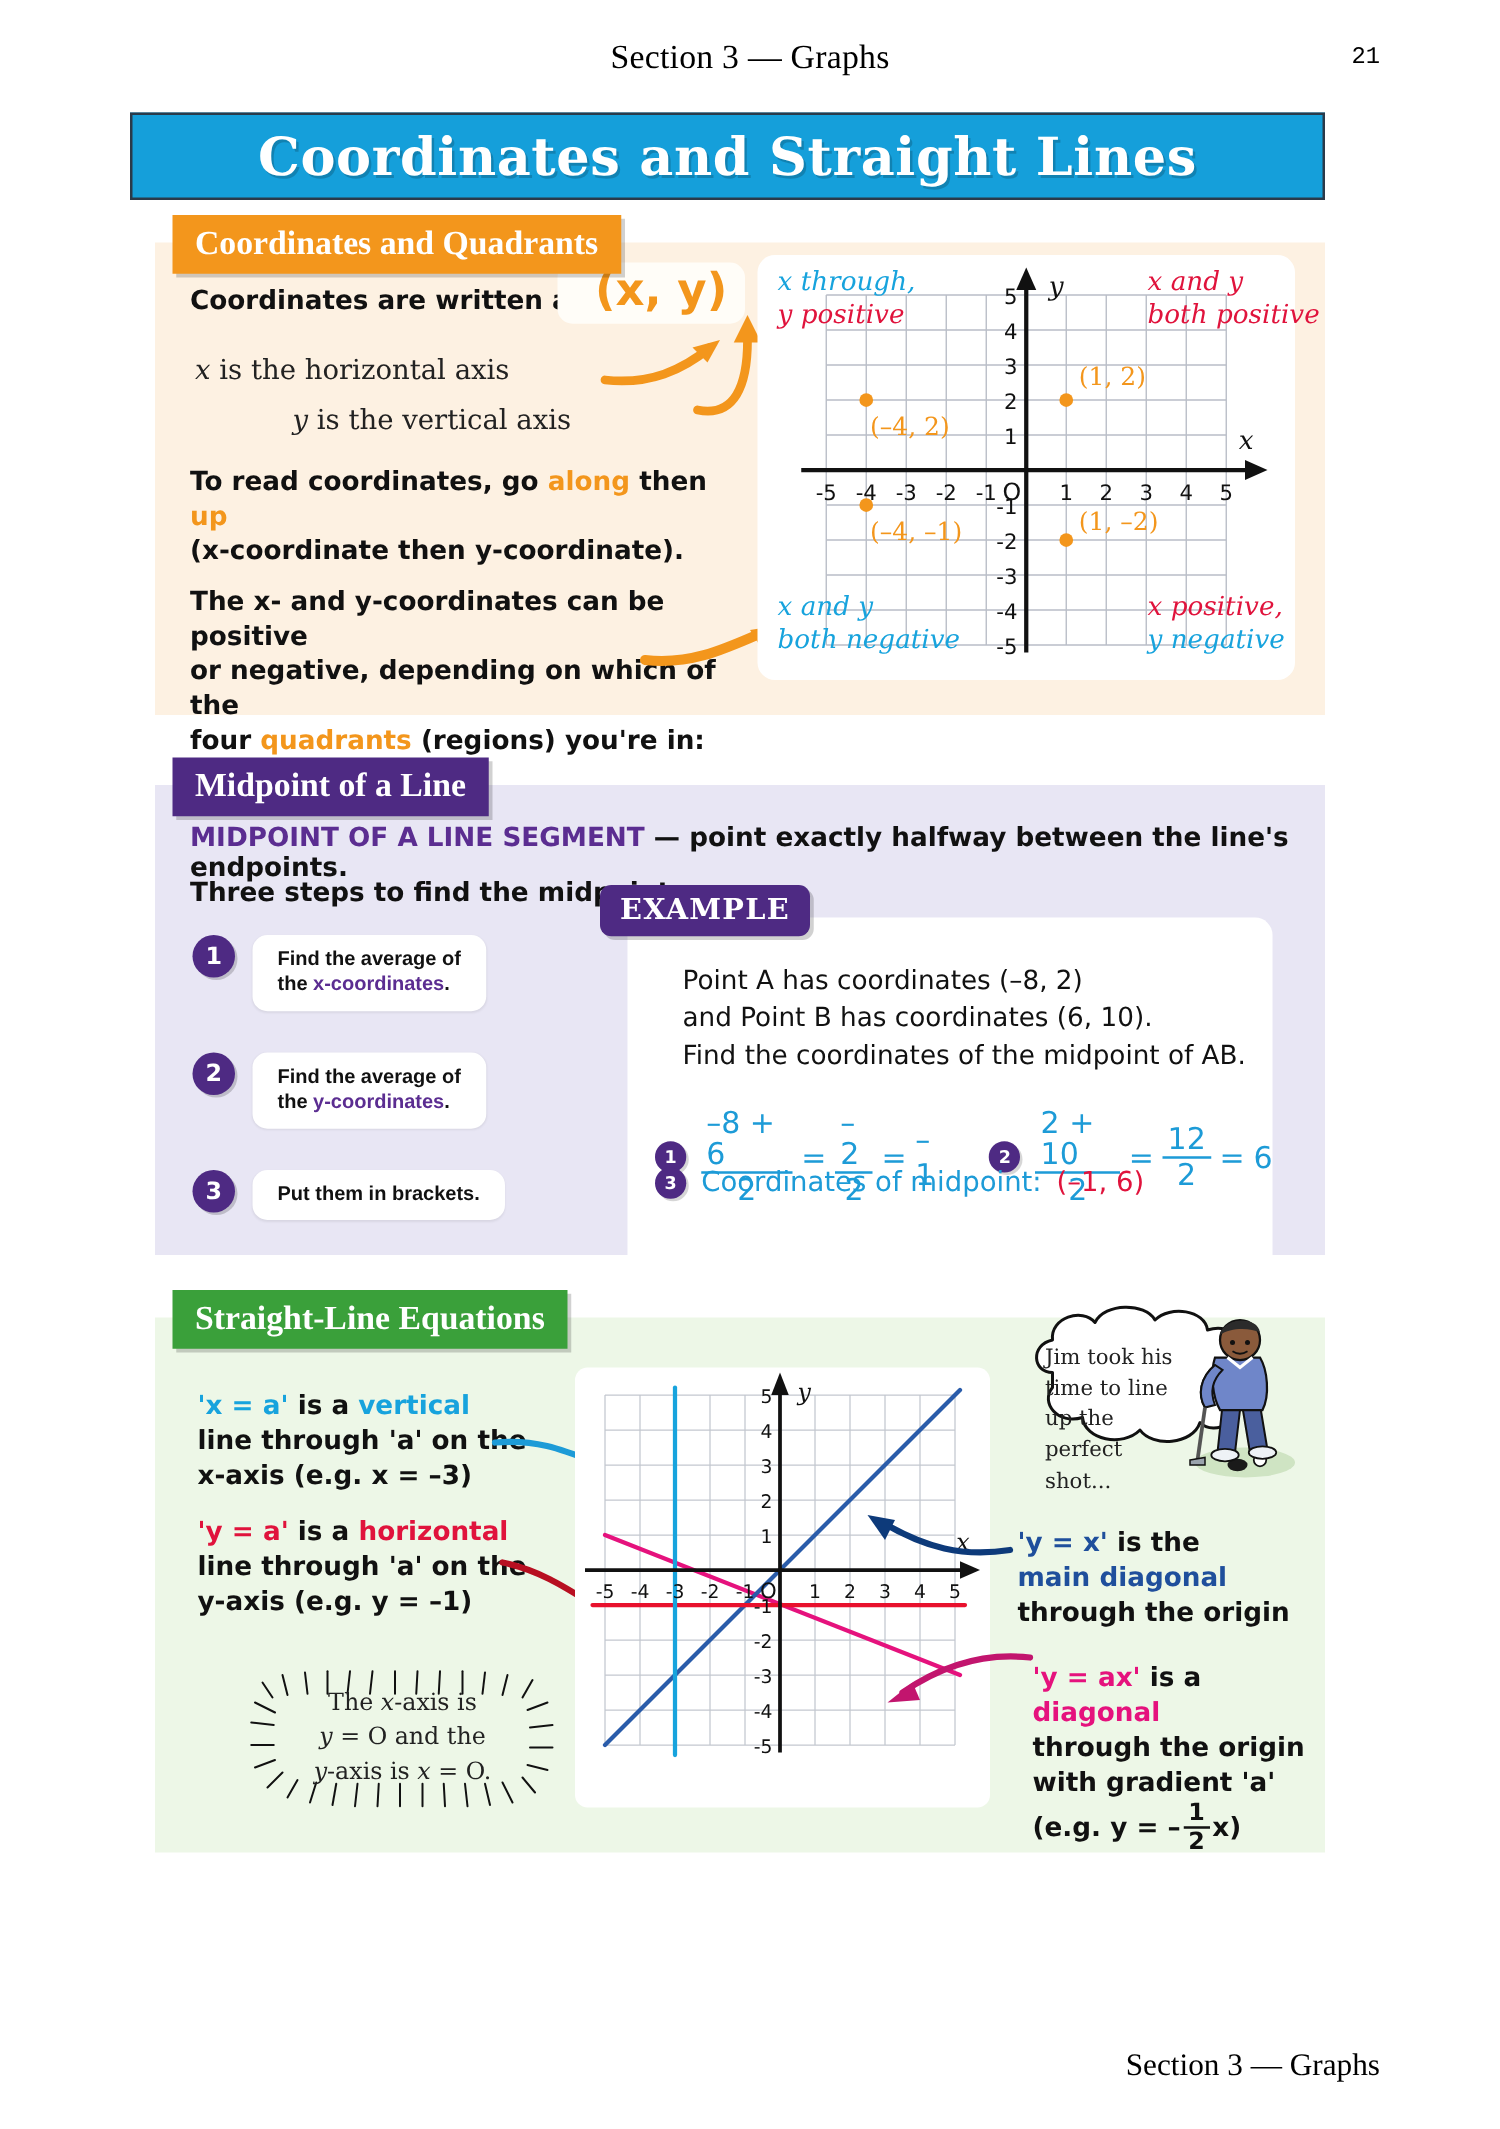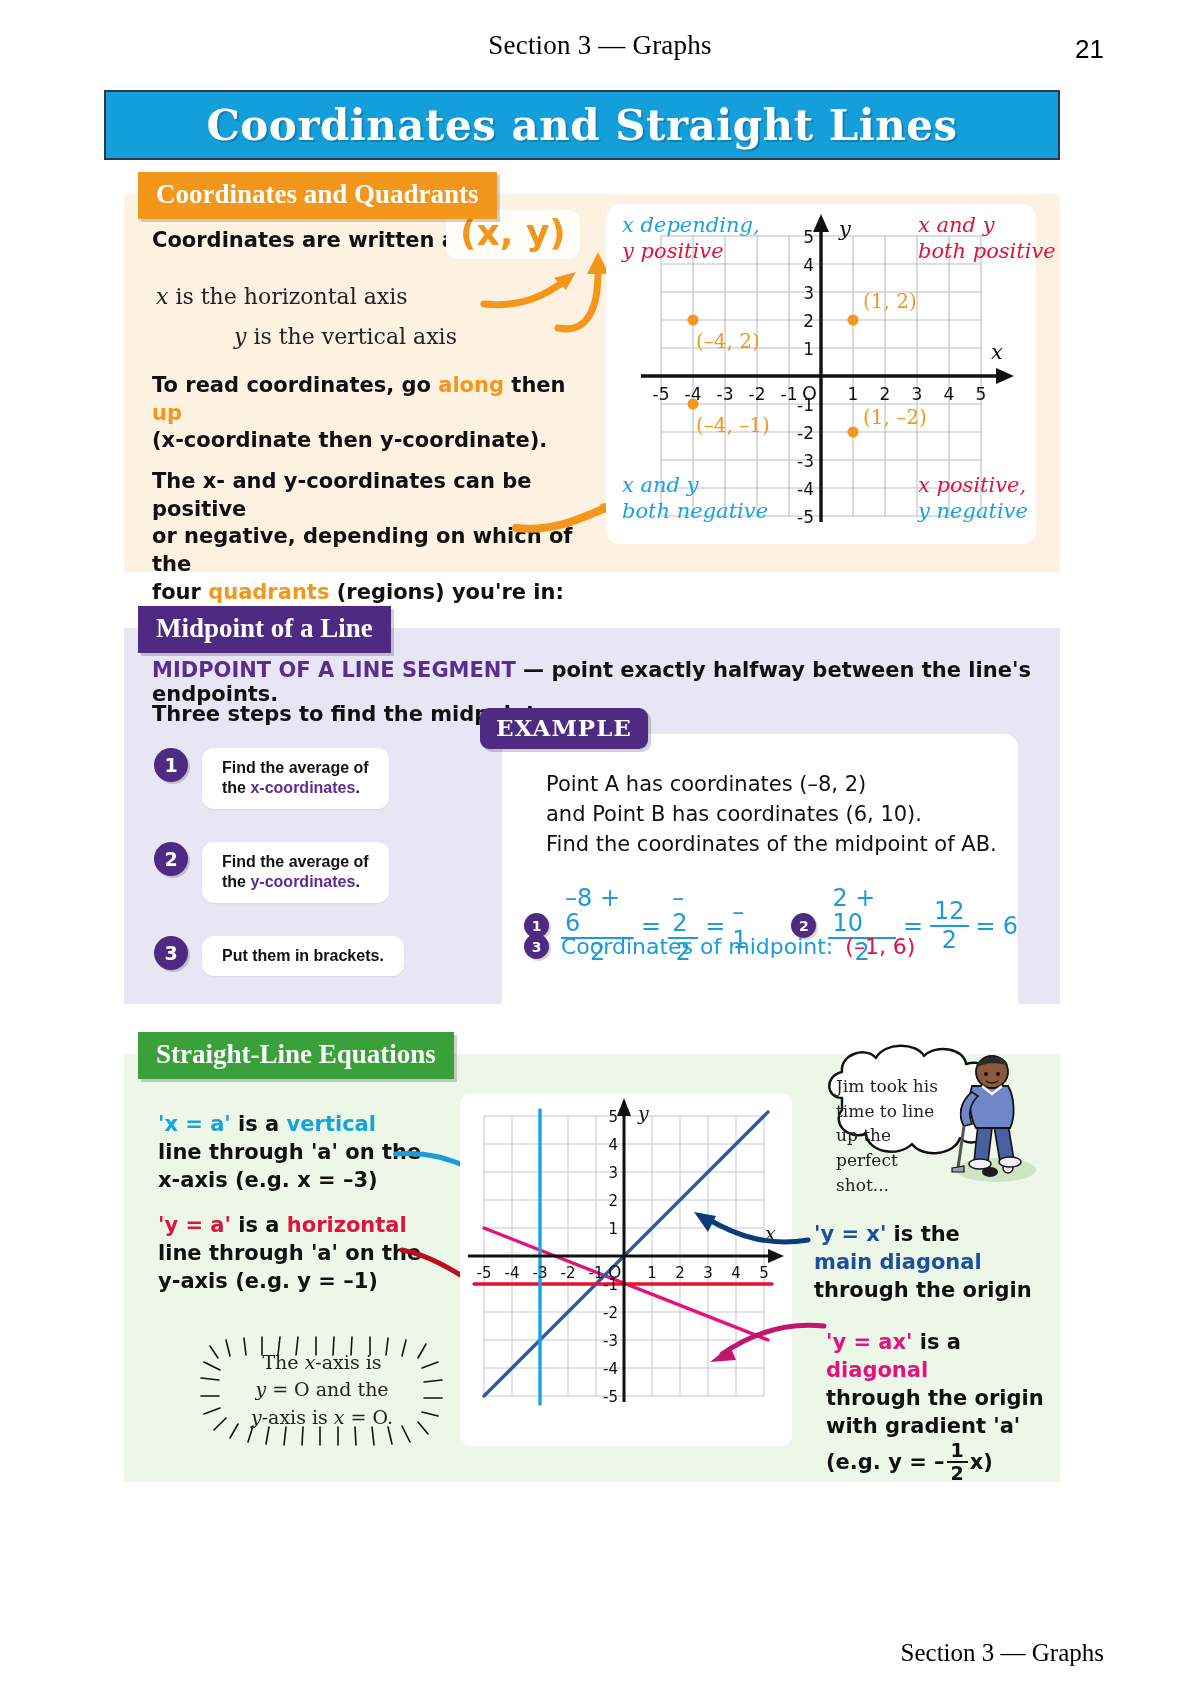--- a/index.html
+++ b/index.html
@@ -21,8 +21,8 @@
   }
   .pagenum{
     position:absolute;top:34px;right:96px;
-    font-family:Liberation Sans, sans-serif;
-    font-size:26px;color:#000;text-align:right;
+    font-family:Liberation Mono, monospace;
+    font-size:19px;color:#000;text-align:right;
   }
   .footer{
     position:absolute;bottom:36px;right:96px;

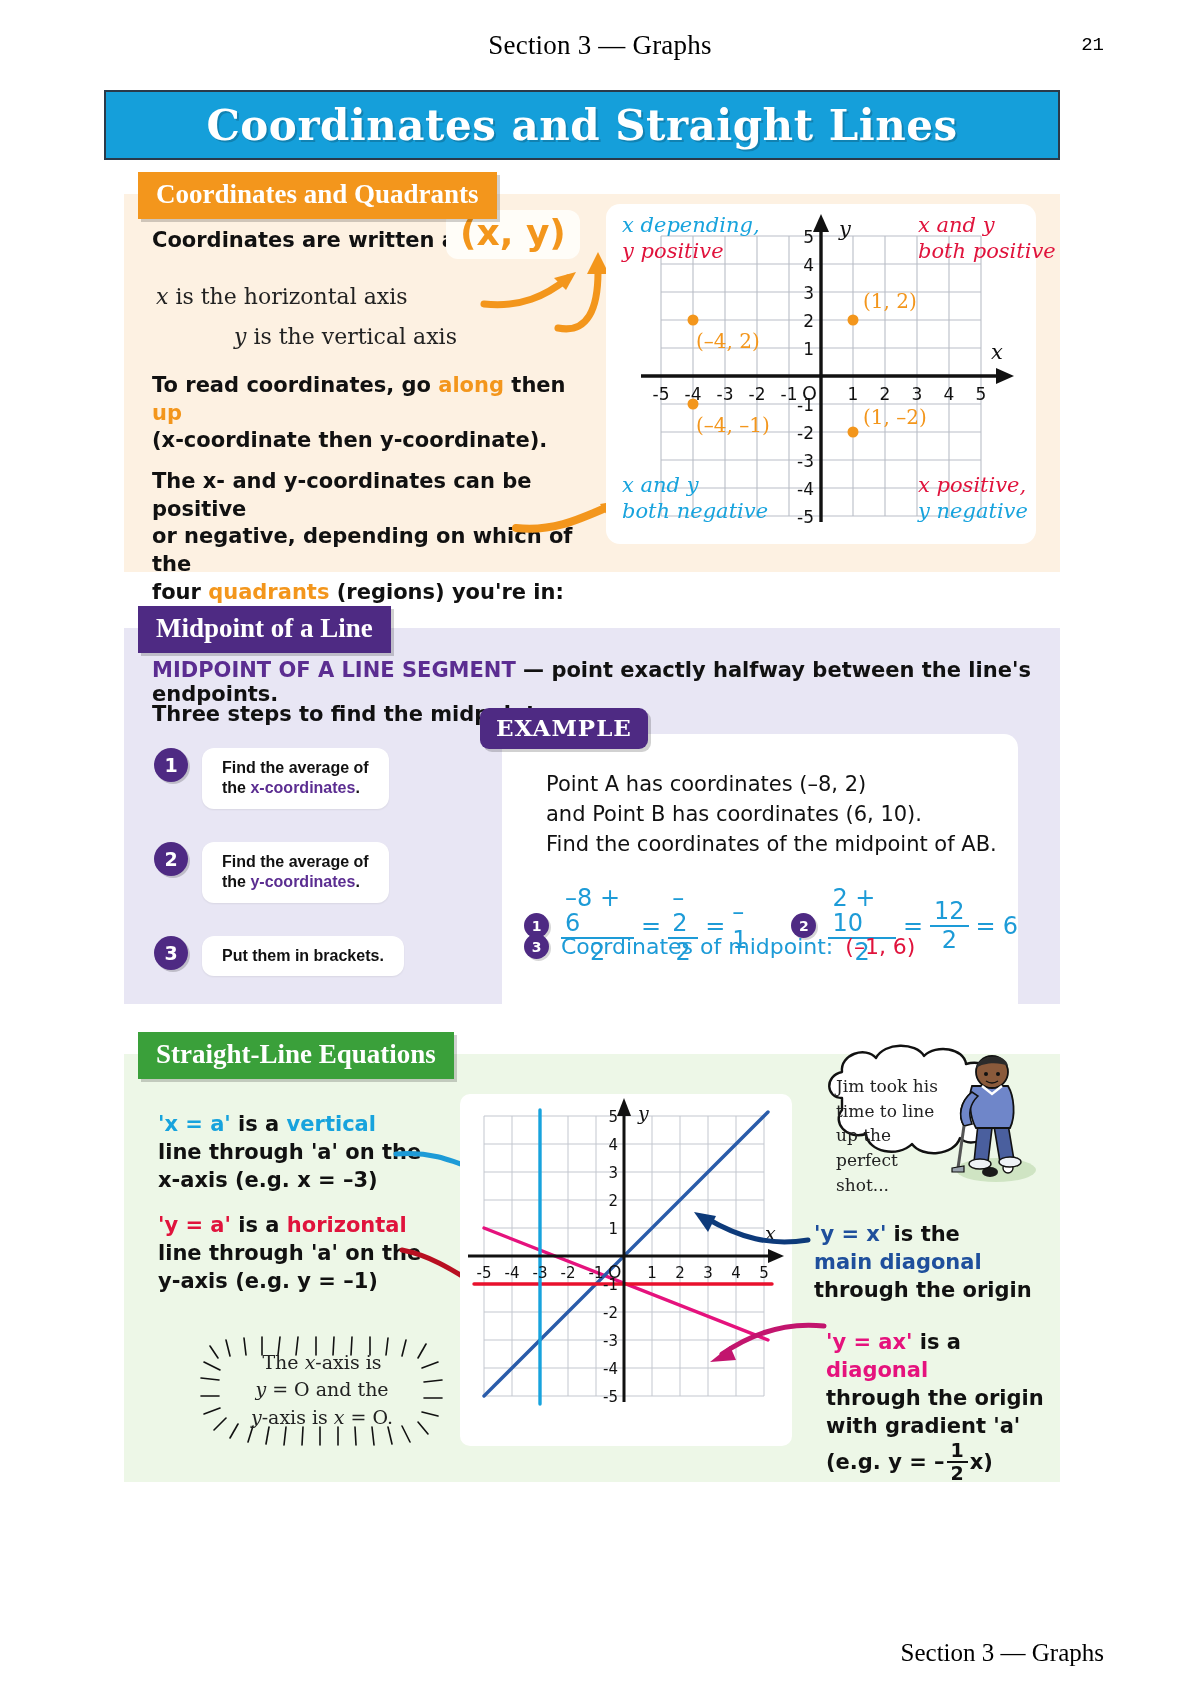--- a/index.html
+++ b/index.html
@@ -84,7 +84,7 @@
   }
   .xybox span{
     font-family:"DejaVu Sans", sans-serif;font-weight:bold;
-    font-size:36px;color:#f3961c;
+    font-size:36px;color:#f3961c;margin-left:16px;
   }
   .hand{font-family:"DejaVu Serif", serif;font-size:22px;color:#222;}
   .hand i{font-style:italic;}

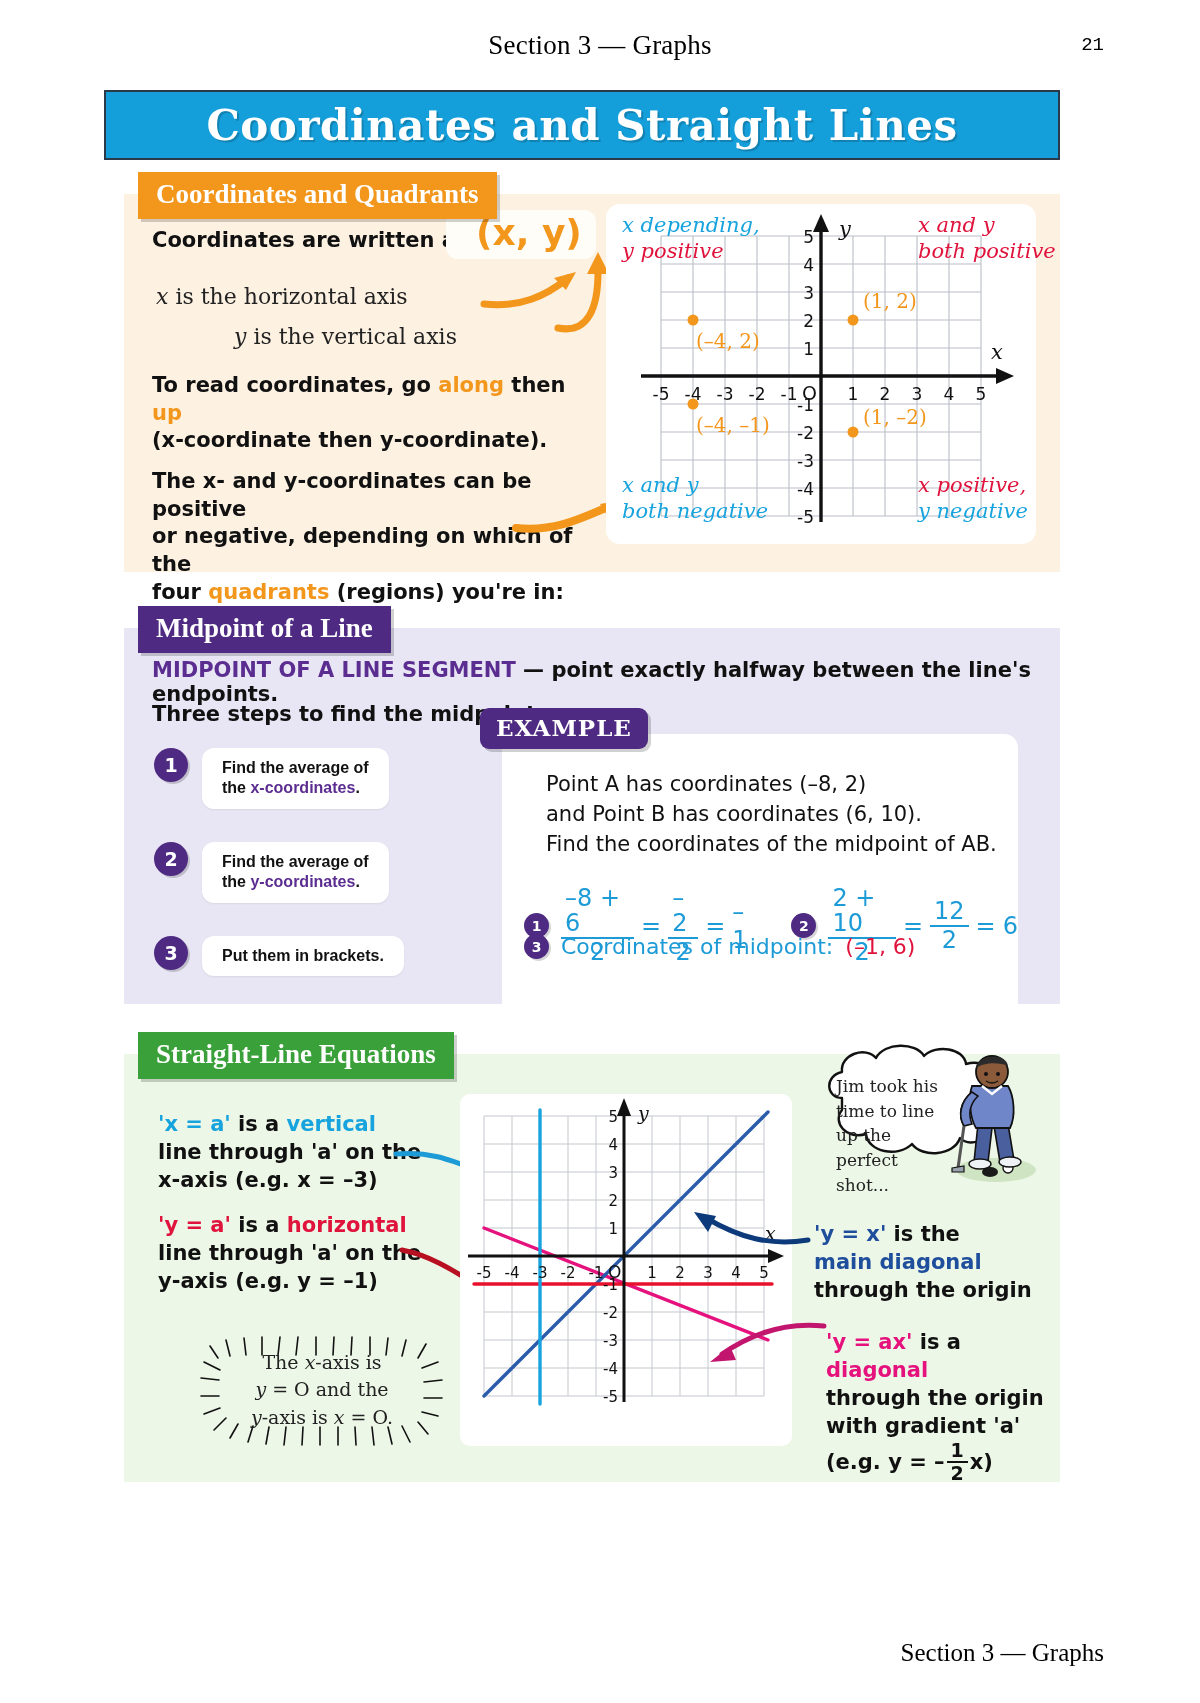--- a/index.html
+++ b/index.html
@@ -335,7 +335,7 @@
     </div>
 
     <div class="qlabel" style="left:498px;top:40px;">
-      <span class="cy">x depending,</span><br>
+      <span class="cy">x through,</span><br>
       <span class="rd">y positive</span>
     </div>
     <div class="qlabel" style="left:794px;top:40px;">

